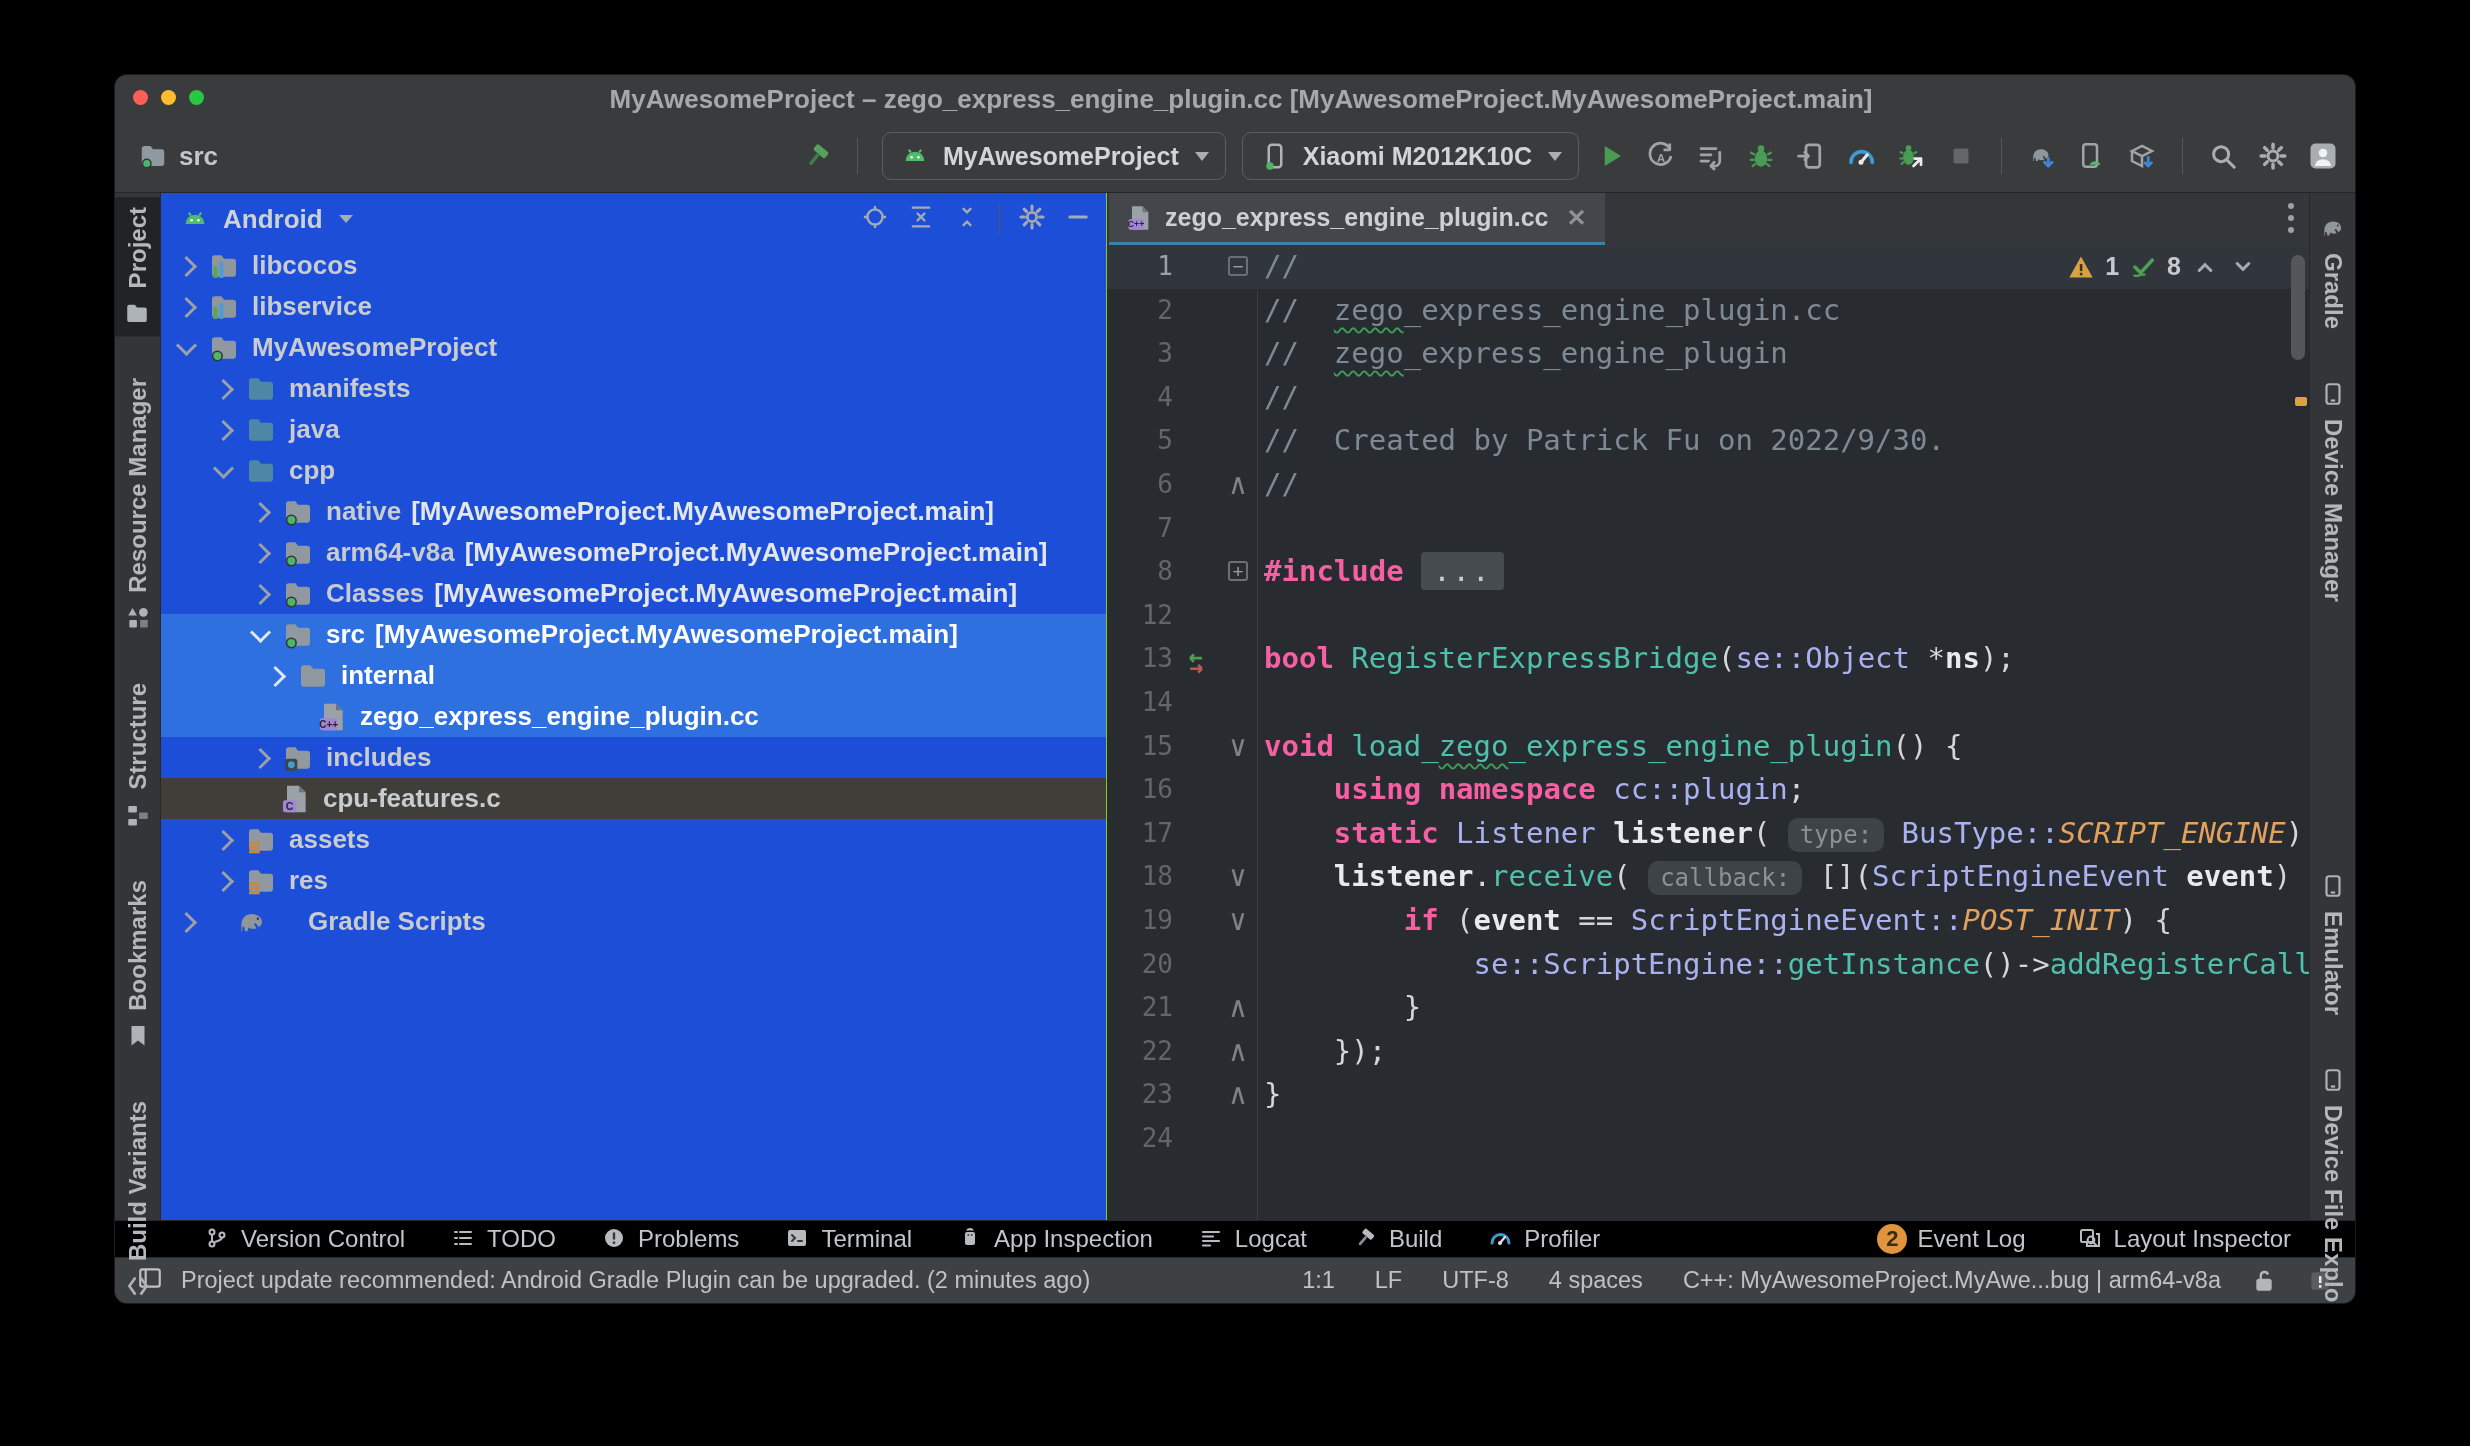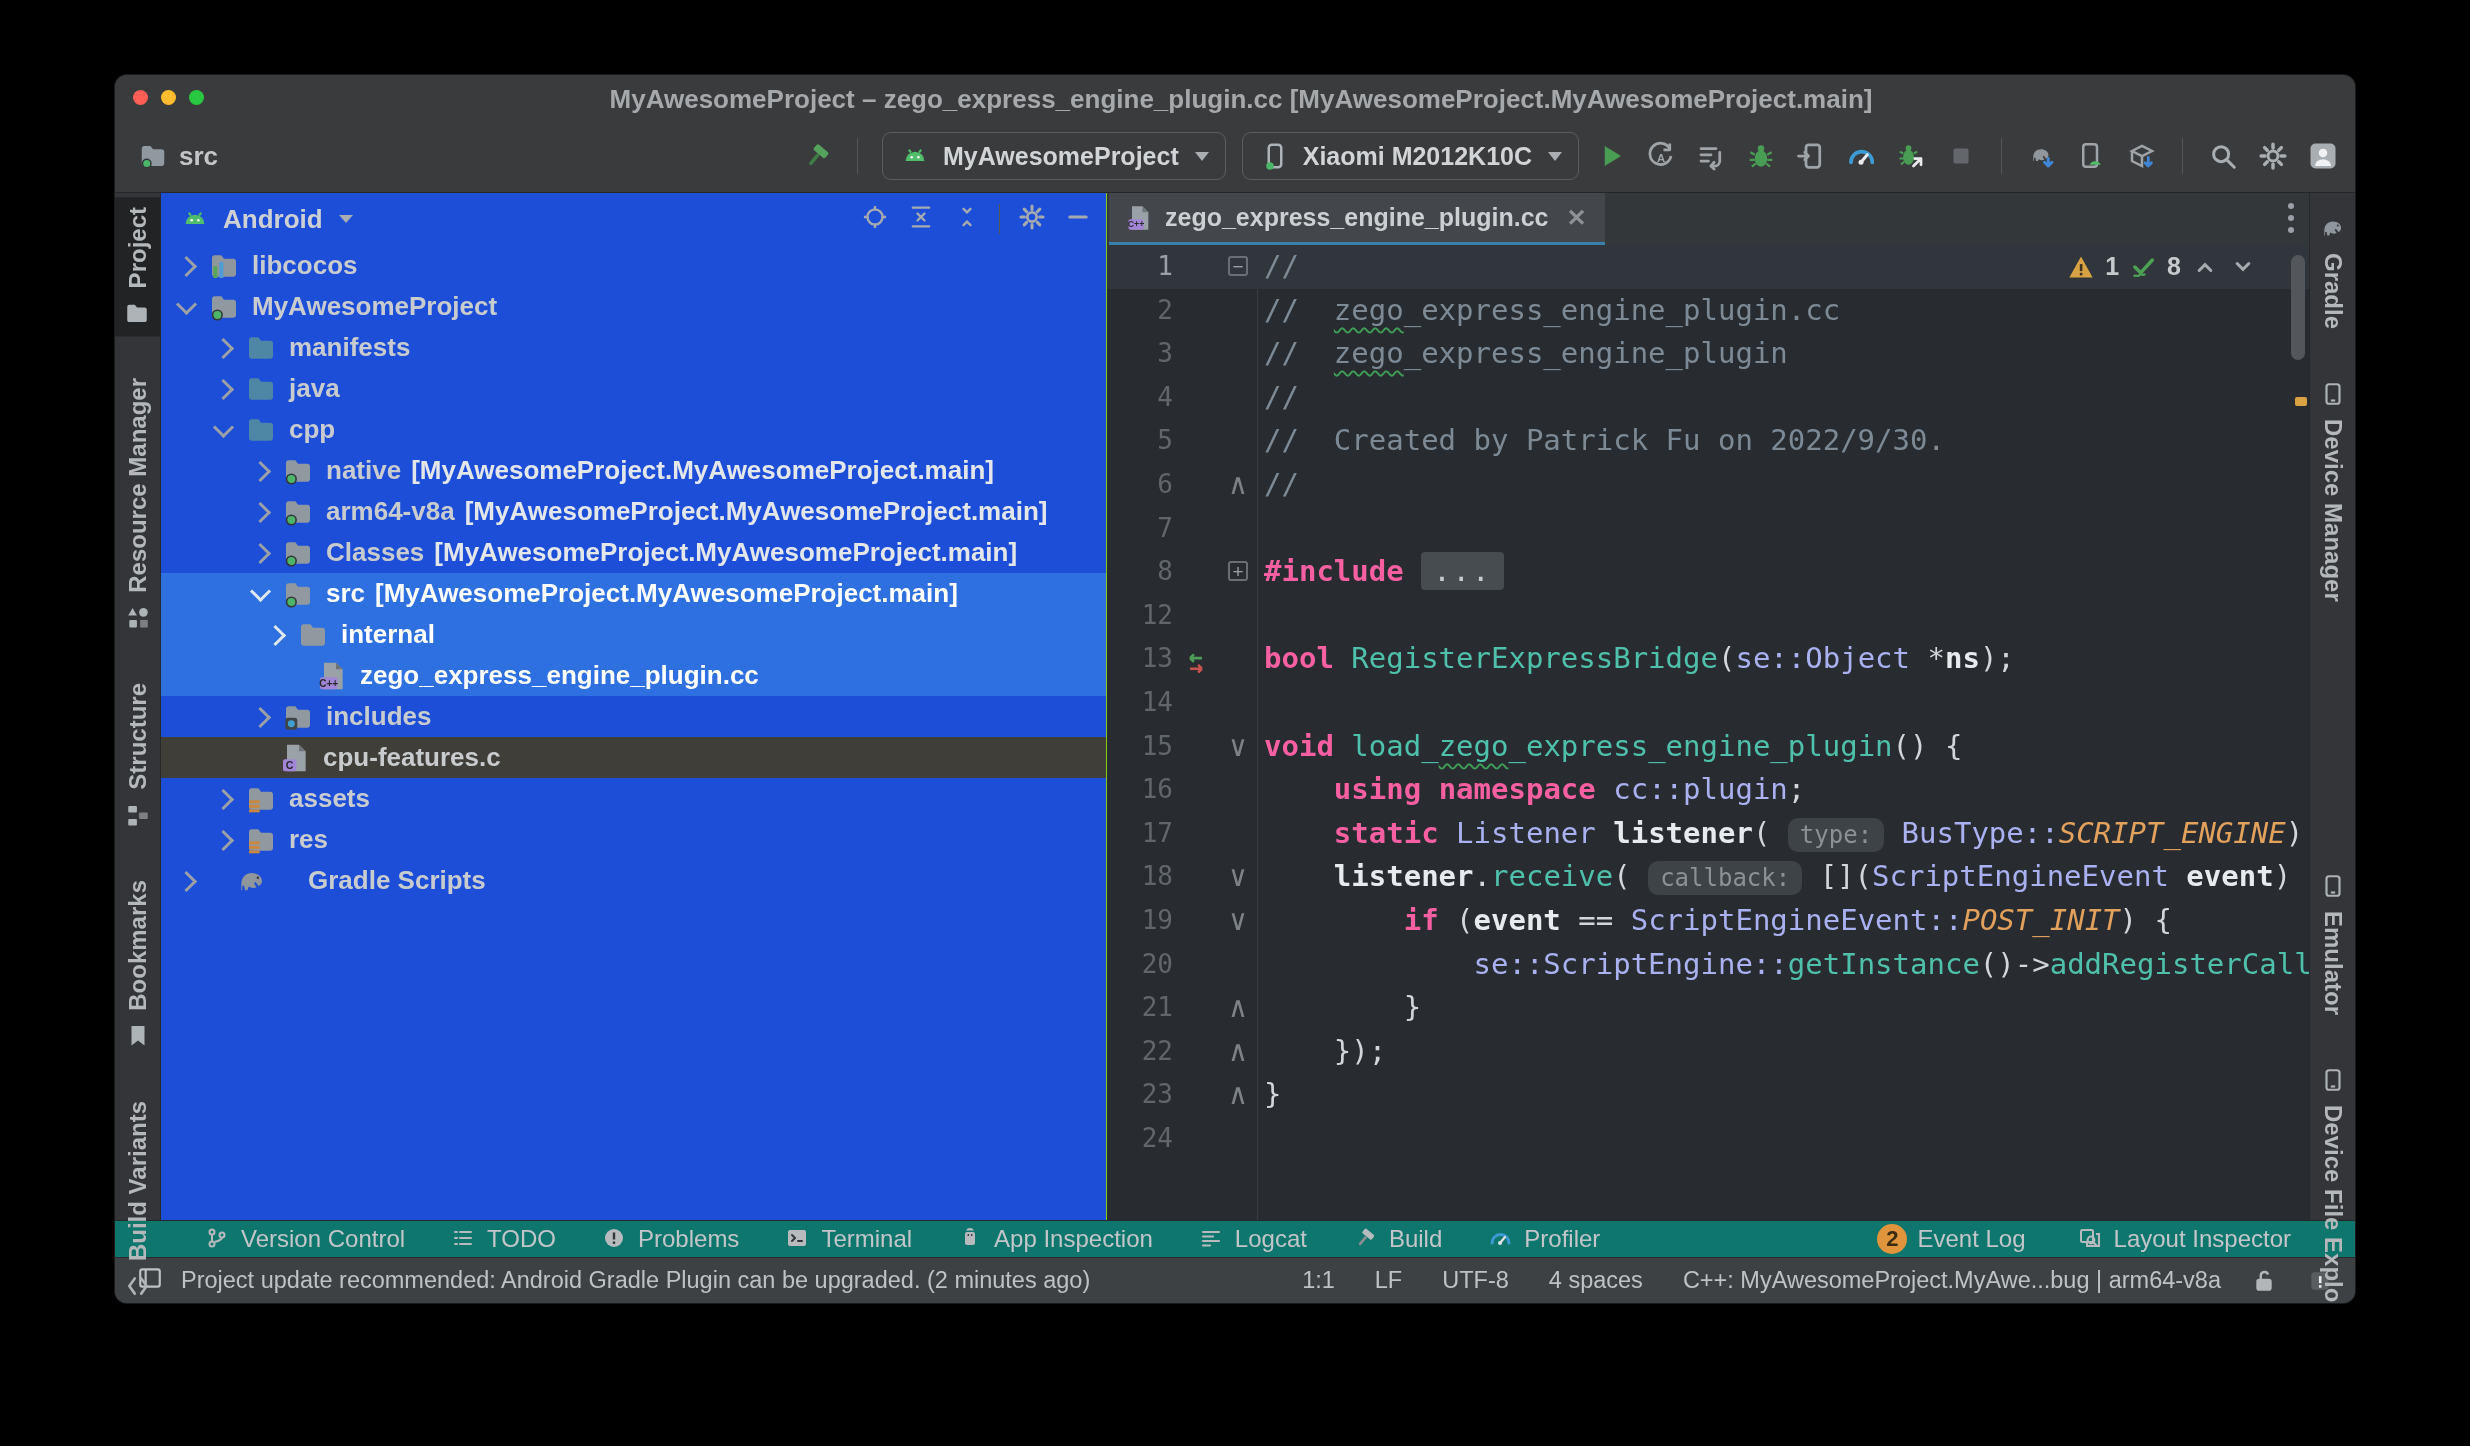--- a/index.html
+++ b/index.html
@@ -370,6 +370,15 @@
               <span>libcocos</span>
             </div>
             <div class="trow" style="padding-left: 18px;">
+              <span class="chev r"></span>
+              <span class="ticon"><svg viewBox="0 0 24 24">
+                  <path d="M3 6c0-1.2.8-2 2-2h5l2 2.5h7c1.2 0 2 .8 2 2V18c0 1.2-.8 2-2 2H5c-1.2 0-2-.8-2-2z" fill="#8f969c"></path>
+                  <rect x="4" y="12" width="3" height="9" fill="#57a65a"></rect>
+                  <rect x="8.5" y="9" width="3" height="12" fill="#4f9bd6"></rect>
+                </svg></span>
+              <span>libservice</span>
+            </div>
+            <div class="trow" style="padding-left: 18px;">
               <span class="chev d"></span>
               <span class="ticon"><svg viewBox="0 0 24 24">
                   <path d="M3 6c0-1.2.8-2 2-2h5l2 2.5h7c1.2 0 2 .8 2 2V18c0 1.2-.8 2-2 2H5c-1.2 0-2-.8-2-2z" fill="#9199a0"></path>

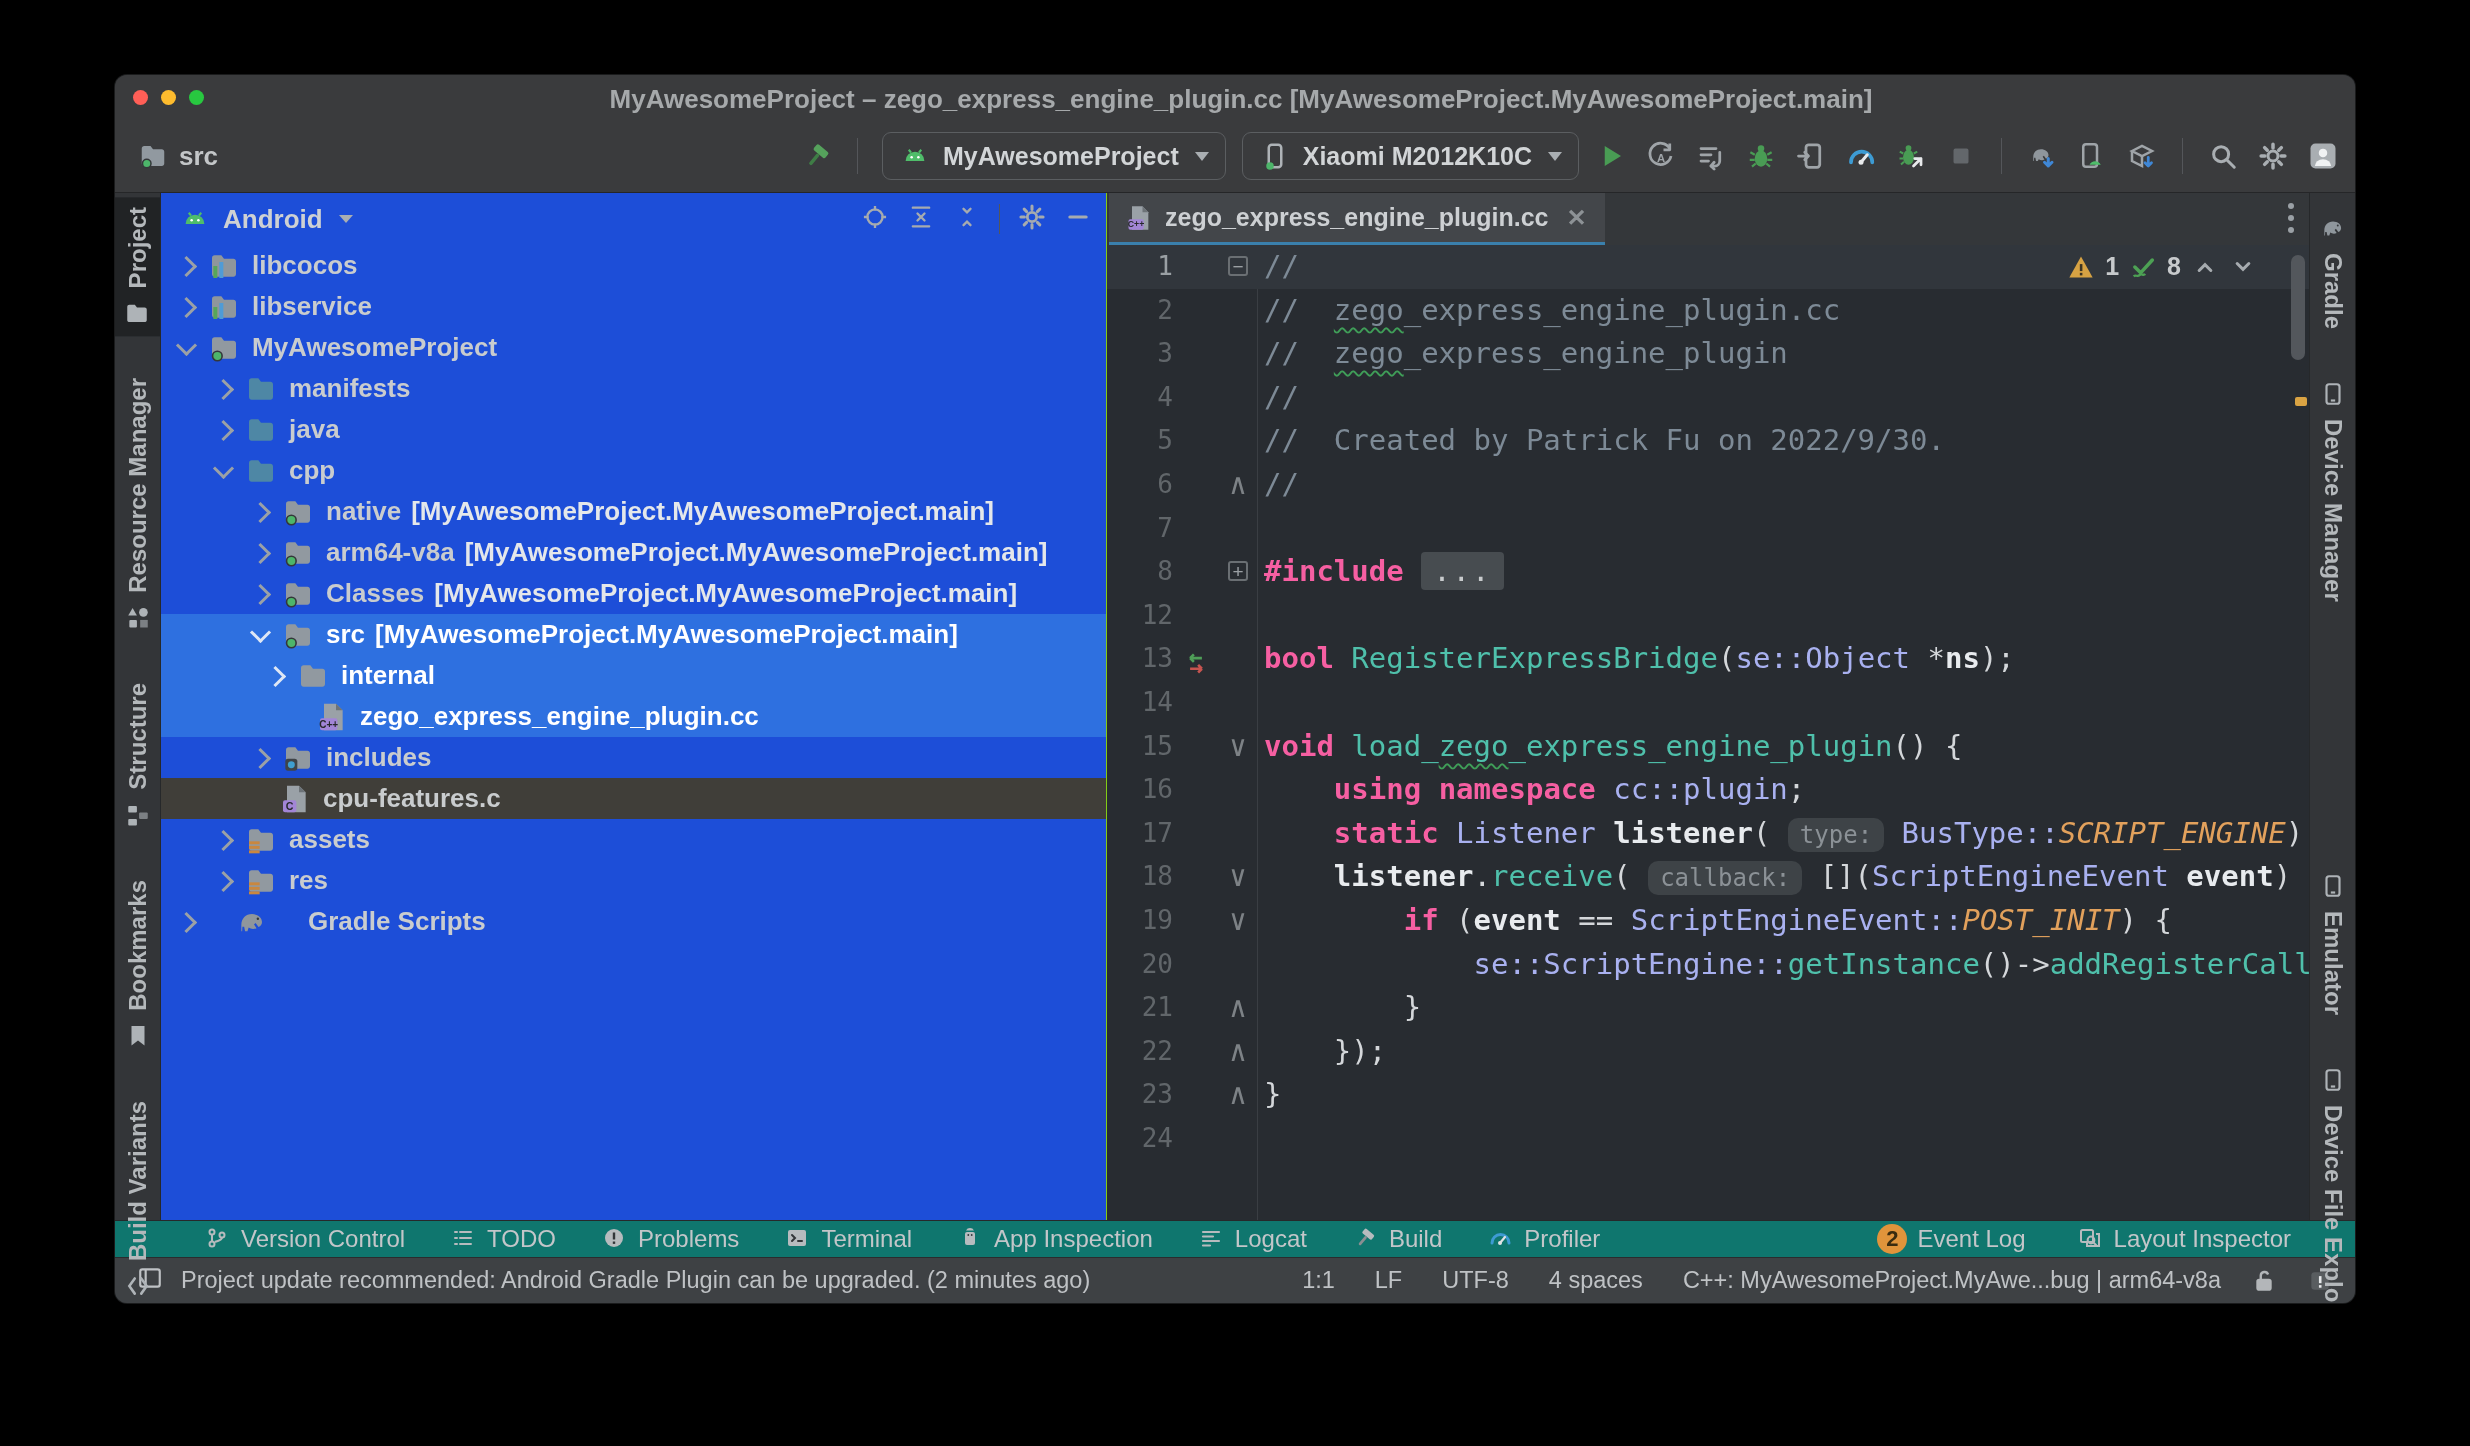--- a/index.html
+++ b/index.html
@@ -92,7 +92,7 @@
   .sthumb{position:absolute;right:4px;top:10px;width:14px;height:105px;border-radius:7px;background:#53575c;}
   .smark{position:absolute;right:2px;top:152px;width:12px;height:9px;border-radius:2px;background:#d9a343;}
   
-  .bottombar{height:36px;background:#0f766e;border-top:1px solid #26282a;display:flex;align-items:center;
+  .bottombar{height:36px;background:#000000;border-top:1px solid #26282a;display:flex;align-items:center;
              padding:0 64px 0 90px;flex:0 0 auto;color:#c3c6c9;font-size:24px;}
   .bitem{display:flex;align-items:center;gap:10px;margin-right:46px;white-space:nowrap;}
   .bitem svg{width:24px;height:24px;}

